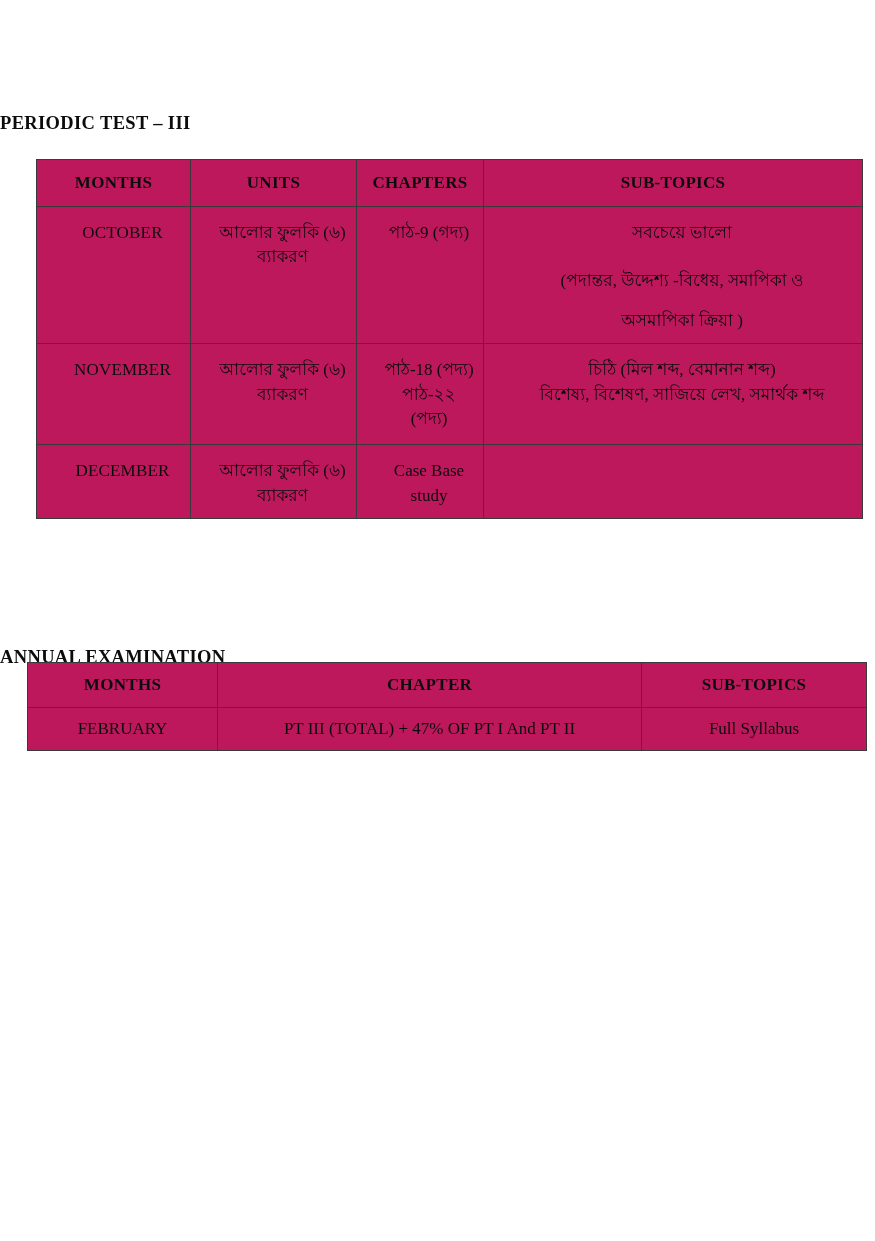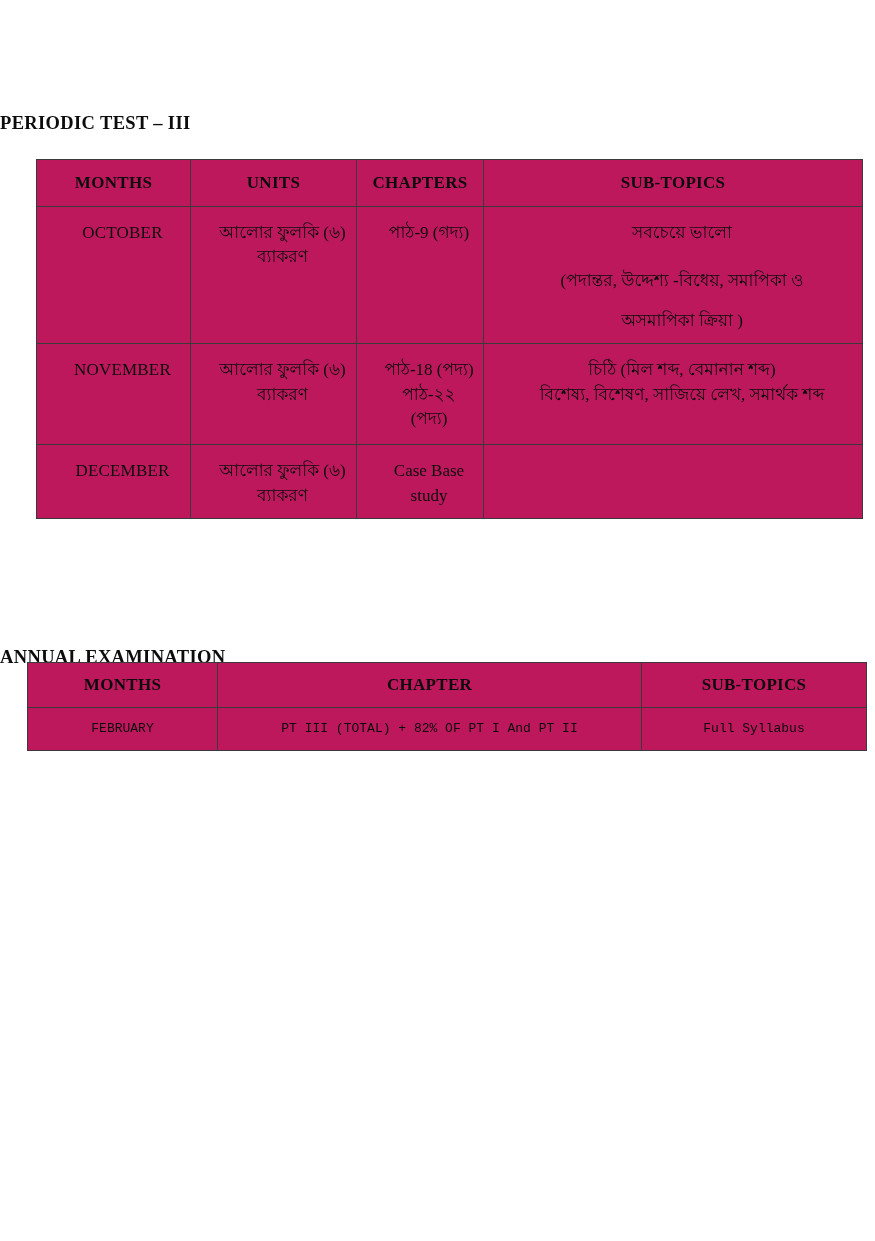--- a/index.html
+++ b/index.html
@@ -119,9 +119,8 @@
   #table-annual tbody td {
     height: 42px;
     vertical-align: middle;
-    font-size: 13px;
+    font-size: 17px;
     padding: 0 6px;
-    font-family: Liberation Mono, monospace;
   }
 </style>
 </head>

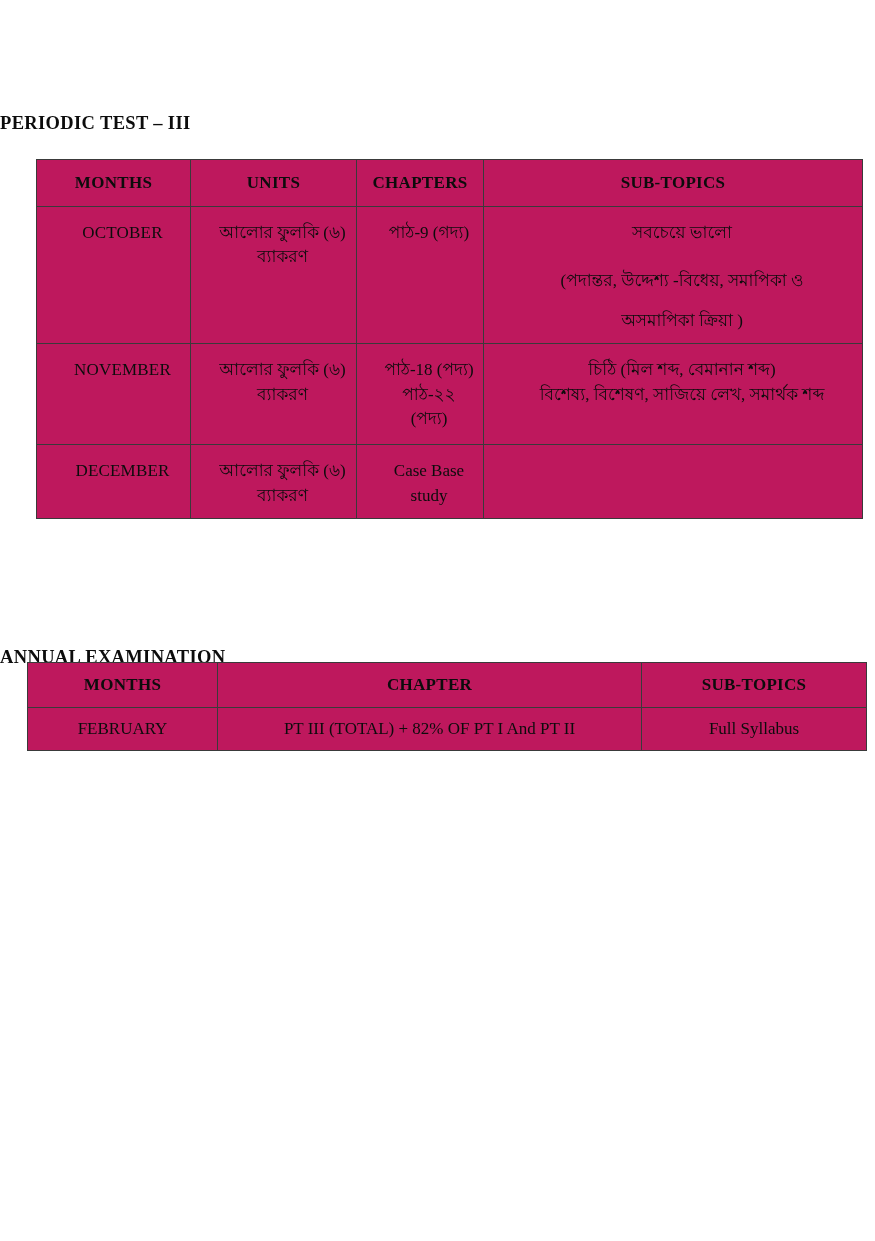--- a/index.html
+++ b/index.html
@@ -217,7 +217,7 @@
     <tbody>
       <tr>
         <td>FEBRUARY</td>
-        <td>PT III (TOTAL) + 82% OF PT I And PT II</td>
+        <td>PT III (TOTAL) + 47% OF PT I And PT II</td>
         <td>Full Syllabus</td>
       </tr>
     </tbody>

